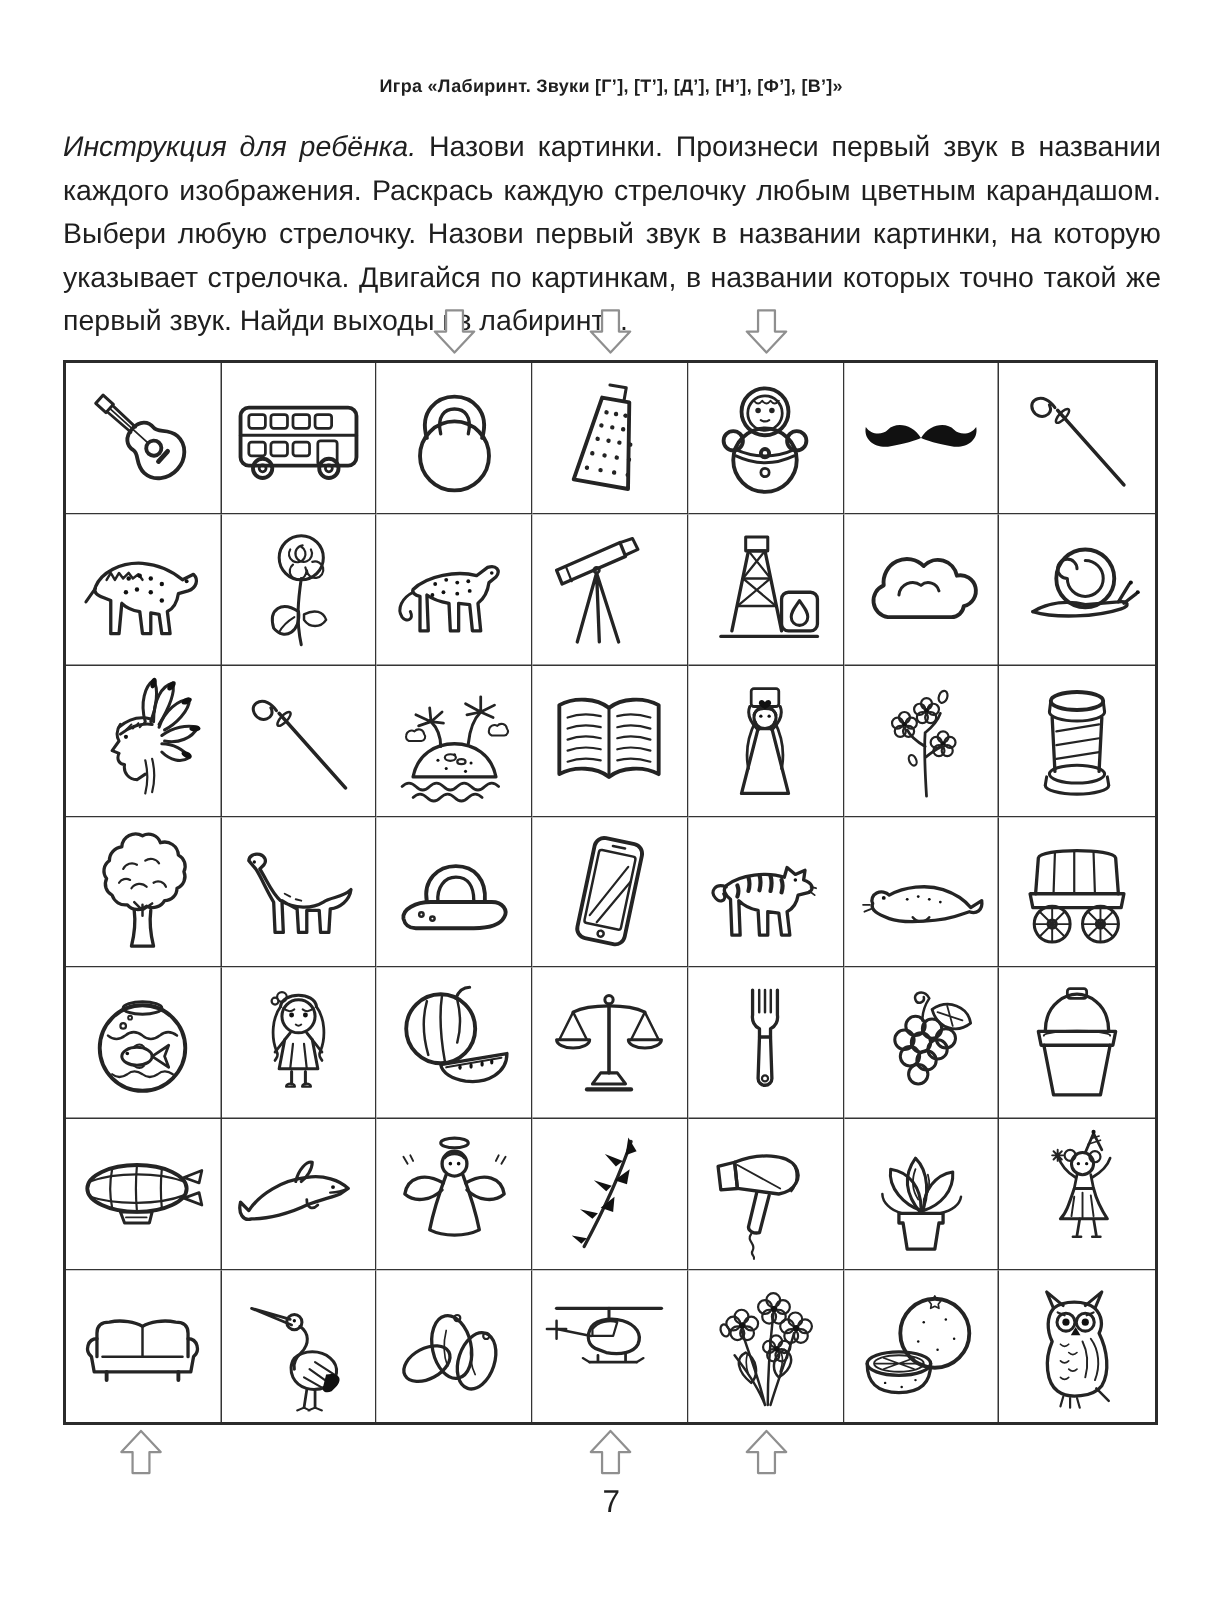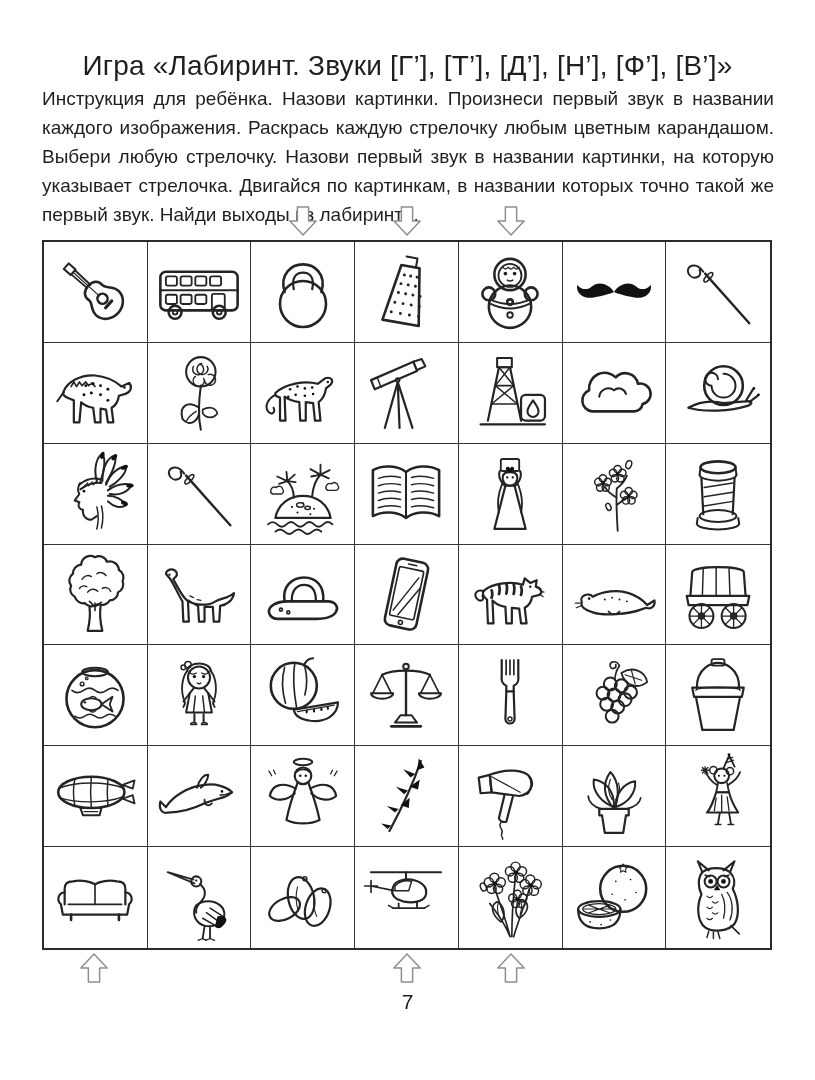--- a/index.html
+++ b/index.html
@@ -6,7 +6,7 @@
   .page{position:relative;width:815px;height:1080px;background:#ffffff;overflow:hidden;
         font-family:"Liberation Sans", sans-serif;color:#1f1f1f;}
   .title{position:absolute;top:50px;left:0;width:100%;text-align:center;
-         font-size:28px;font-weight:normal;letter-spacing:.2px;}
+         font-size:12px;font-weight:bold;letter-spacing:.2px;}
   .instructions{position:absolute;top:84px;left:42px;width:732px;
                 font-size:19px;line-height:29px;text-align:justify;}
   .instructions .lead{}

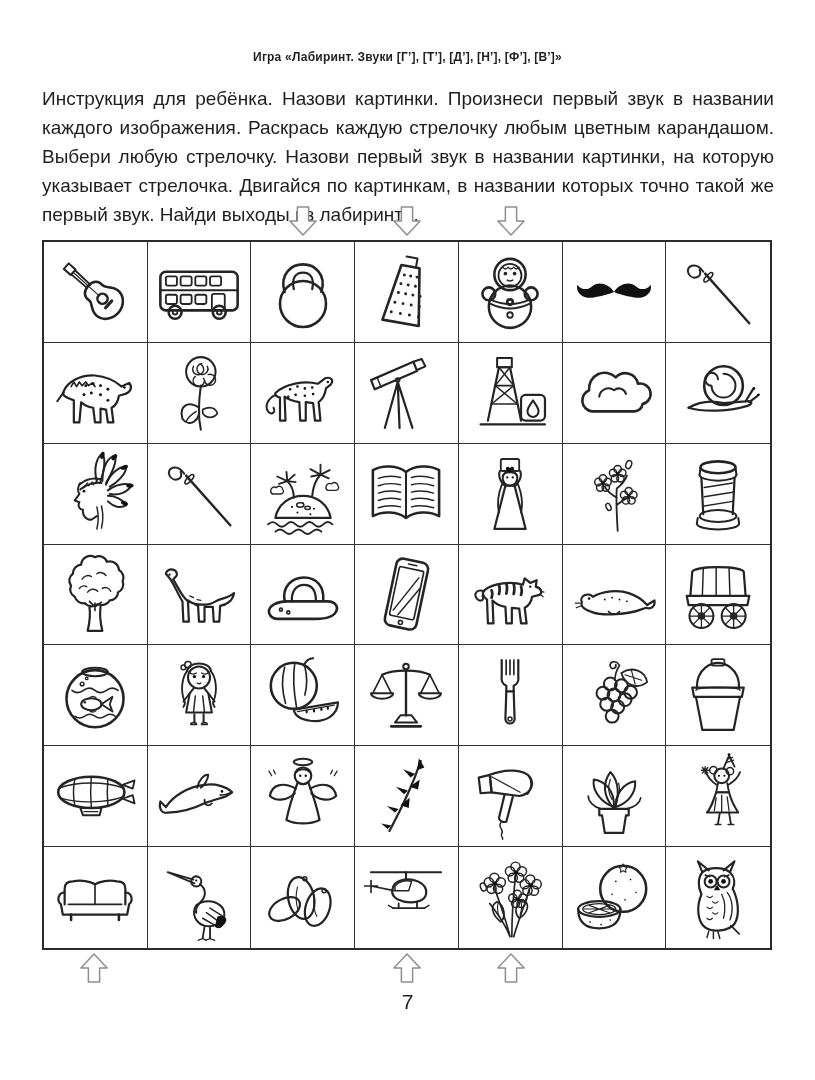--- a/index.html
+++ b/index.html
@@ -9,7 +9,7 @@
          font-size:12px;font-weight:bold;letter-spacing:.2px;}
   .instructions{position:absolute;top:84px;left:42px;width:732px;
                 font-size:19px;line-height:29px;text-align:justify;}
-  .instructions .lead{}
+  .instructions .lead{font-style:italic;}
   .arrow{position:absolute;width:30px;height:32px;}
   .arrow svg{width:30px;height:32px;display:block;}
   .grid{position:absolute;top:240px;left:42px;width:730px;height:710px;

